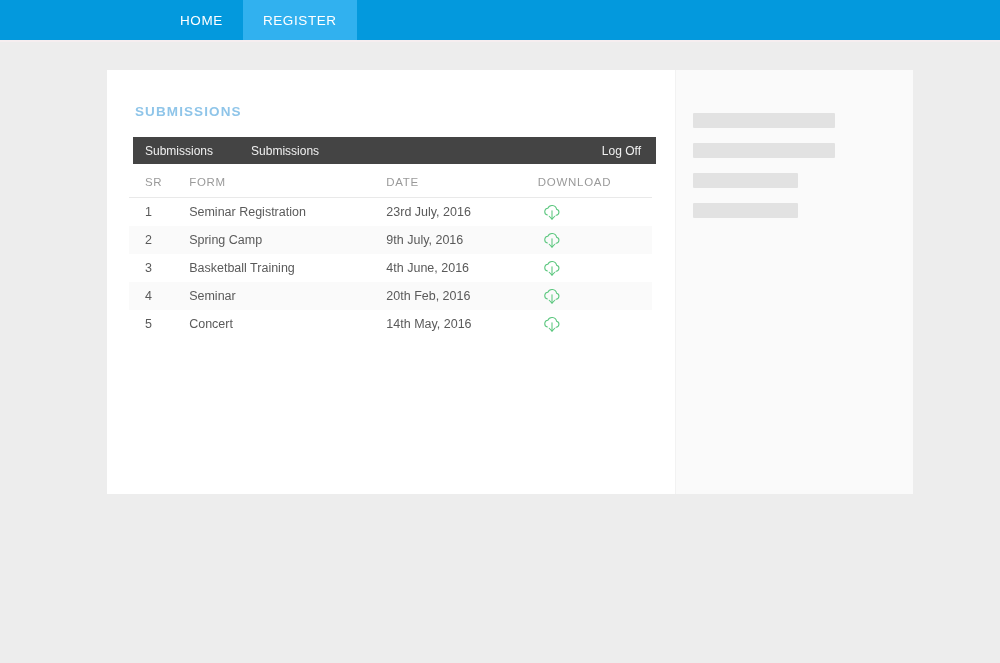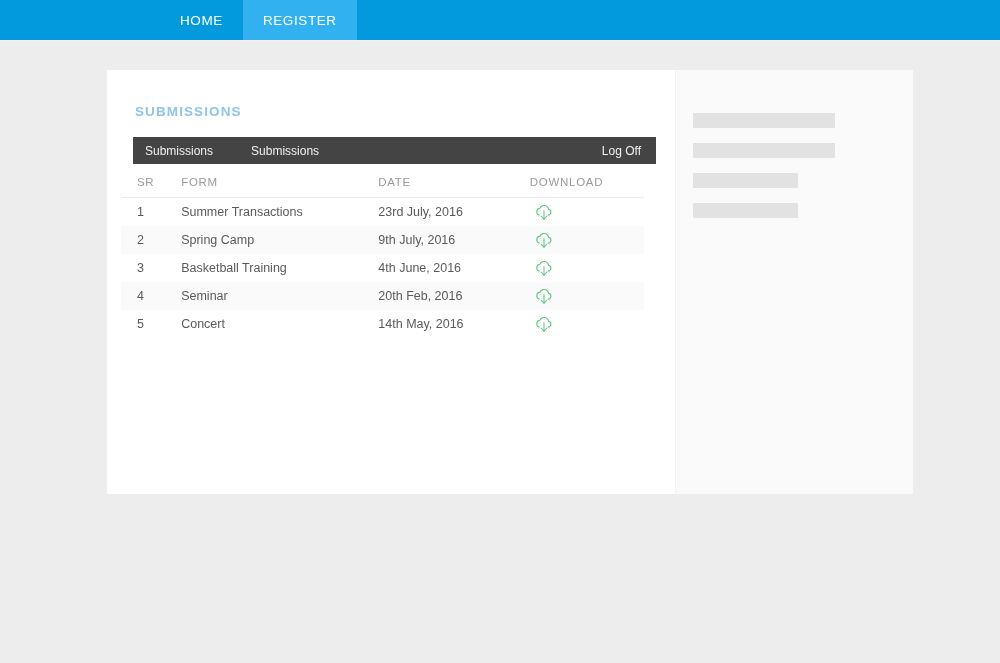--- a/index.html
+++ b/index.html
@@ -119,7 +119,7 @@
   
   .data-table {
     position: absolute;
-    left: 14px;
+    left: 22px;
     top: 96px;
     width: 523px;
     border-collapse: collapse;

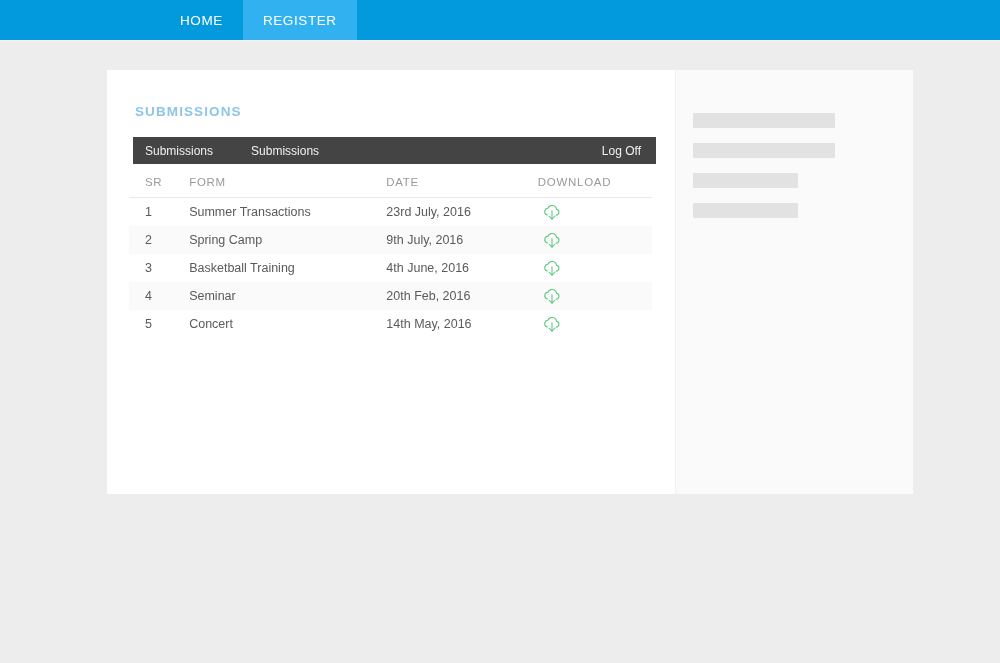--- a/index.html
+++ b/index.html
@@ -212,7 +212,7 @@
 
         <tr>
           <td class="col-sr">1</td>
-          <td class="col-form">Summer Transactions</td>
+          <td class="col-form">Seminar Registration</td>
           <td class="col-date">23rd July, 2016</td>
           <td class="col-download">
             <svg class="dl-icon" viewBox="0 0 24 22">

